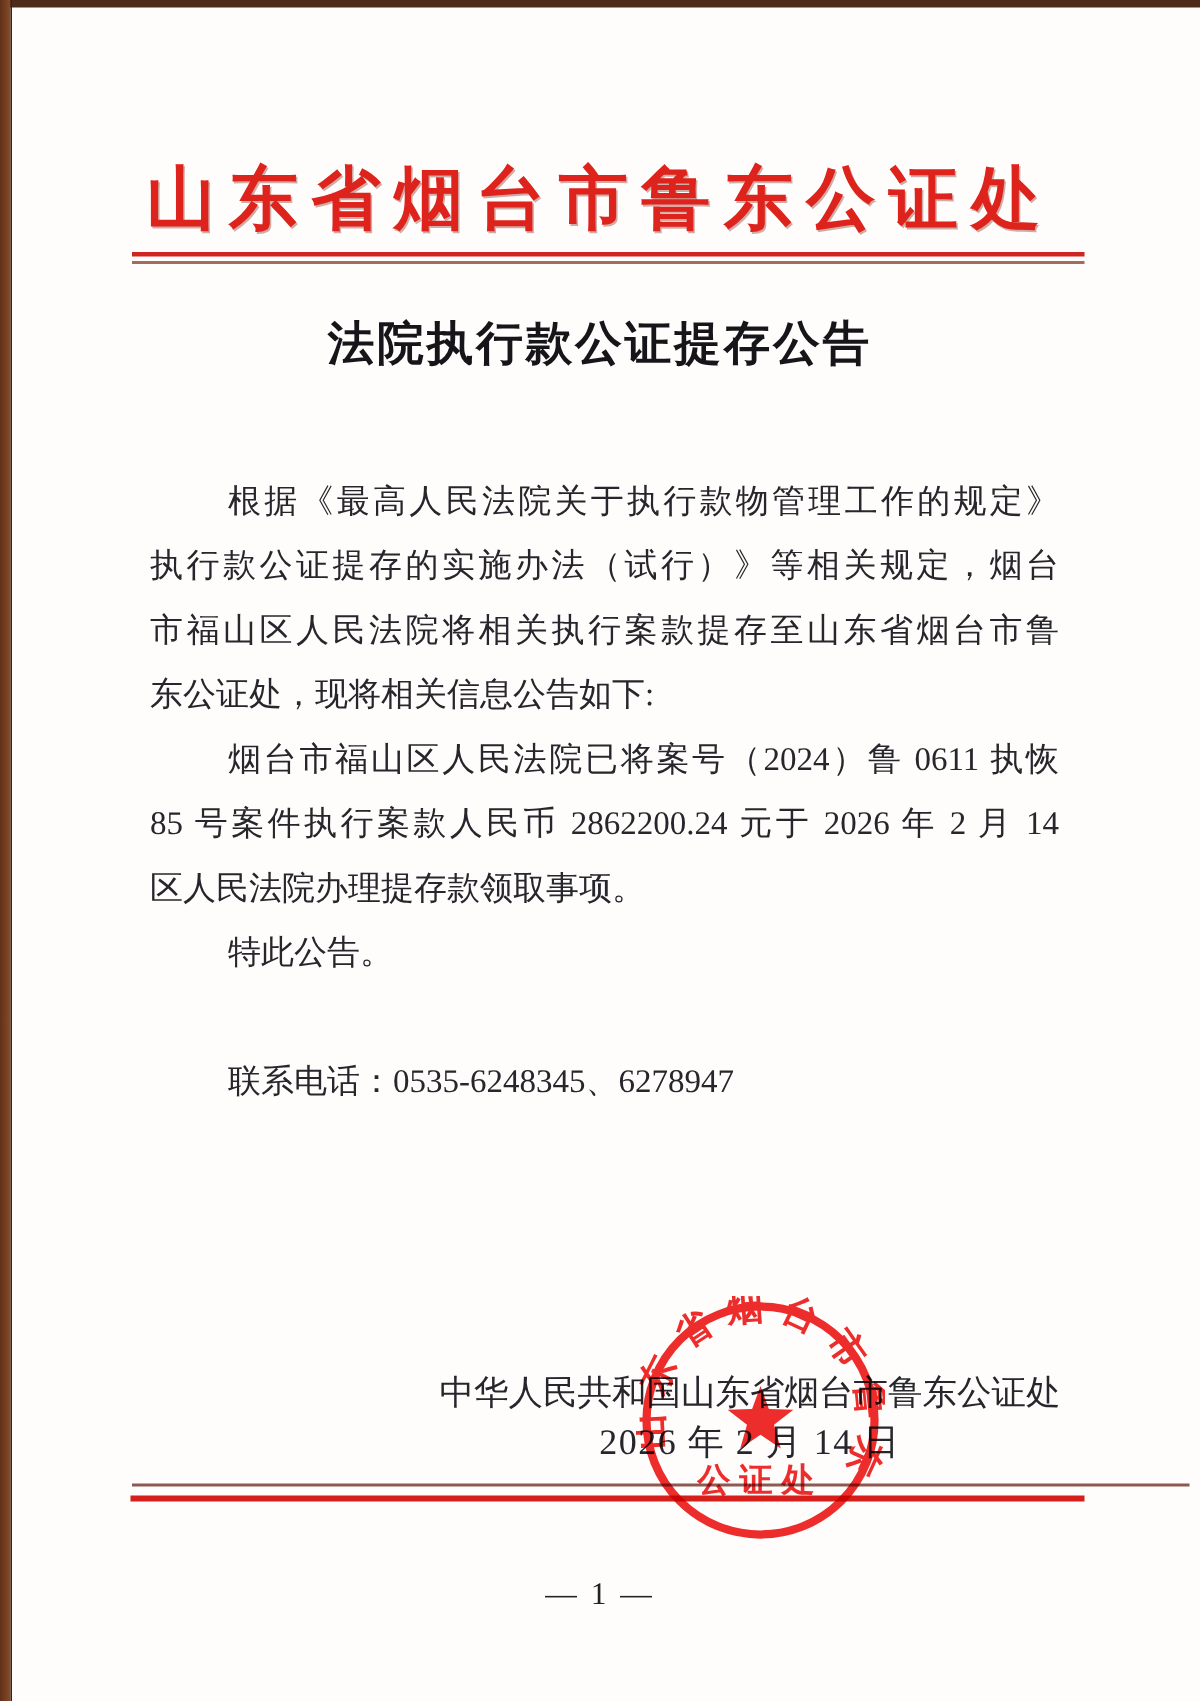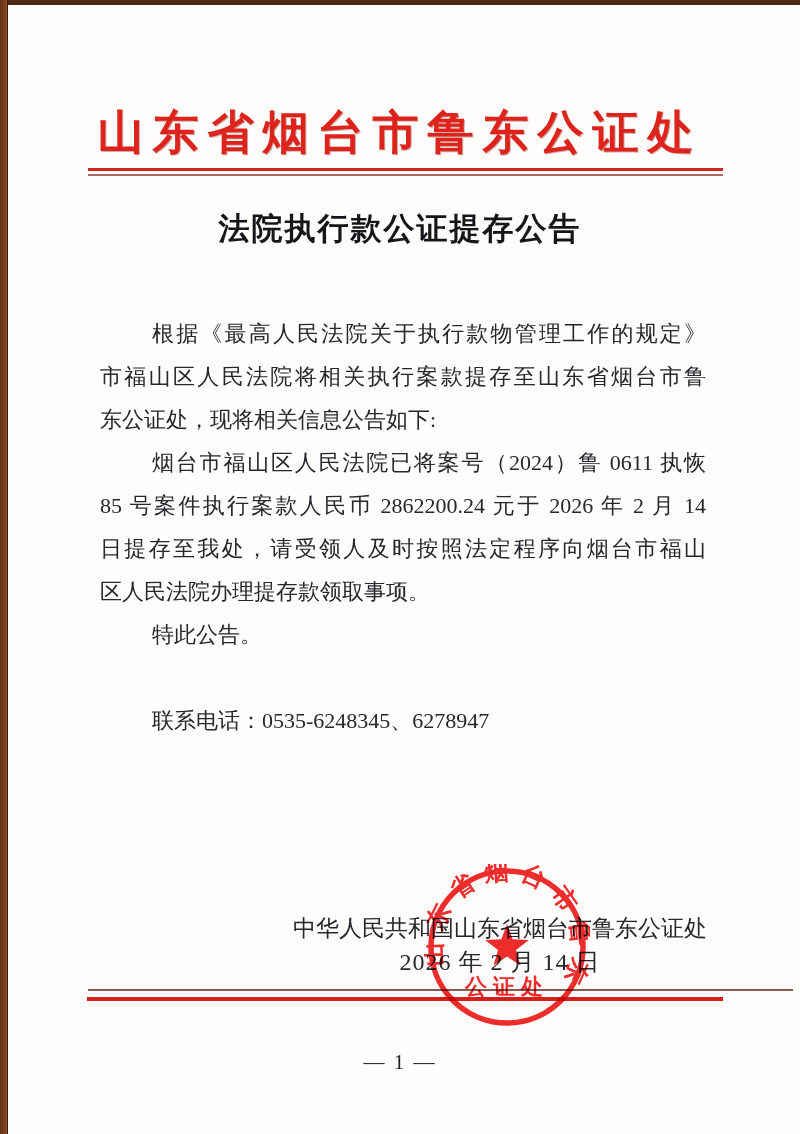--- a/index.html
+++ b/index.html
@@ -66,6 +66,7 @@
 
 <div class="body-text">
   <div class="line indent fill">根据《最高人民法院关于执行款物管理工作的规定》</div>
+  <div class="line fill">执行款公证提存的实施办法（试行）》等相关规定，烟台</div>
   <div class="line fill">市福山区人民法院将相关执行案款提存至山东省烟台市鲁</div>
   <div class="line">东公证处，现将相关信息公告如下:</div>
   <div class="line indent fill">烟台市福山区人民法院已将案号（2024）鲁 0611 执恢</div>

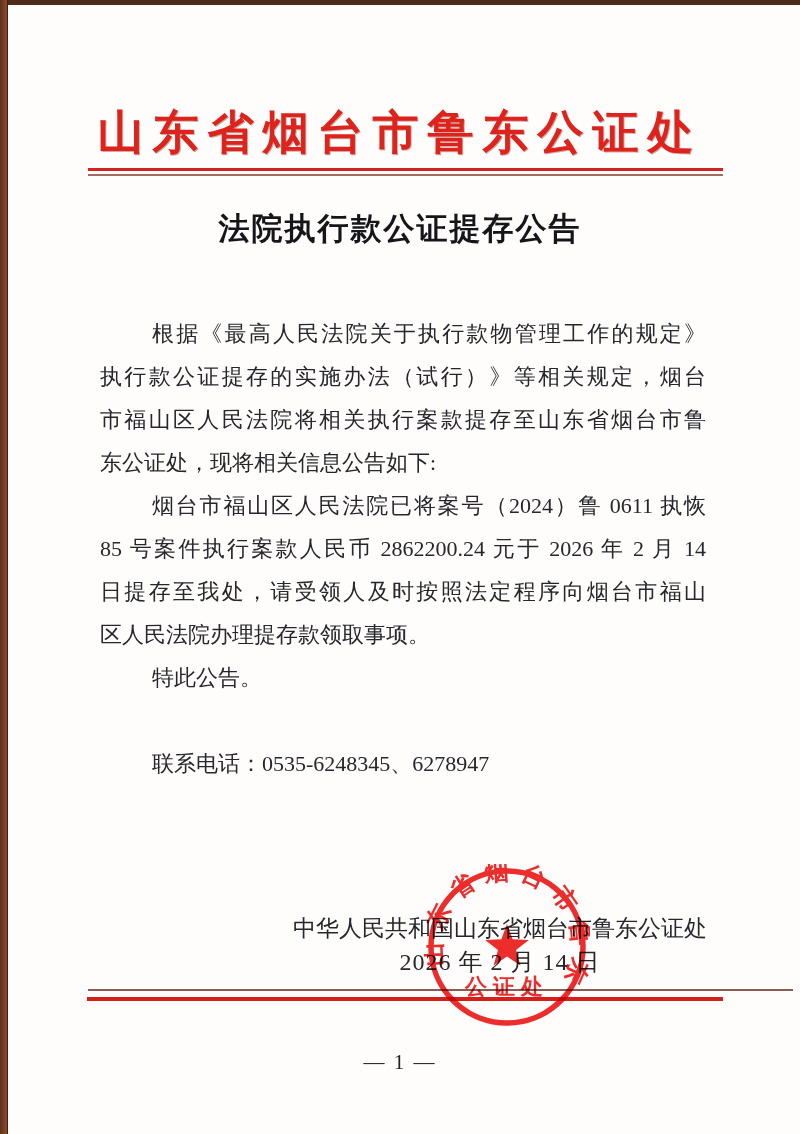--- a/index.html
+++ b/index.html
@@ -71,7 +71,6 @@
   <div class="line">东公证处，现将相关信息公告如下:</div>
   <div class="line indent fill">烟台市福山区人民法院已将案号（2024）鲁 0611 执恢</div>
   <div class="line fill">85 号案件执行案款人民币 2862200.24 元于 2026 年 2 月 14</div>
-  <div class="line fill">日提存至我处，请受领人及时按照法定程序向烟台市福山</div>
   <div class="line">区人民法院办理提存款领取事项。</div>
   <div class="line indent">特此公告。</div>
   <div class="spacer"></div>

